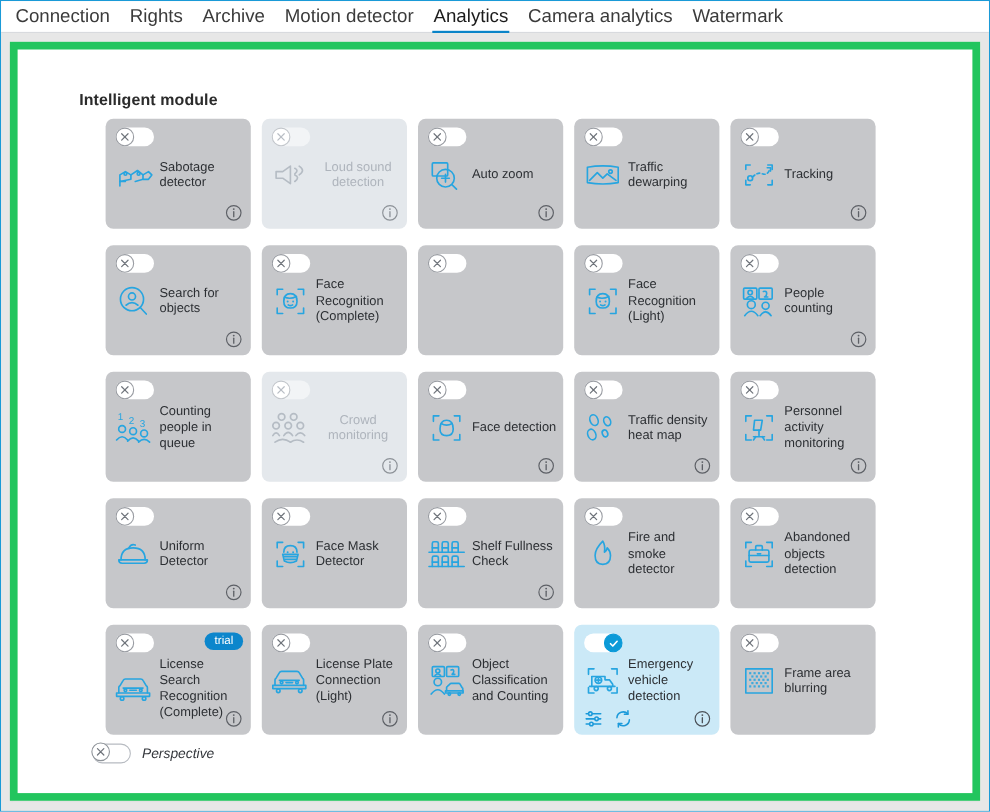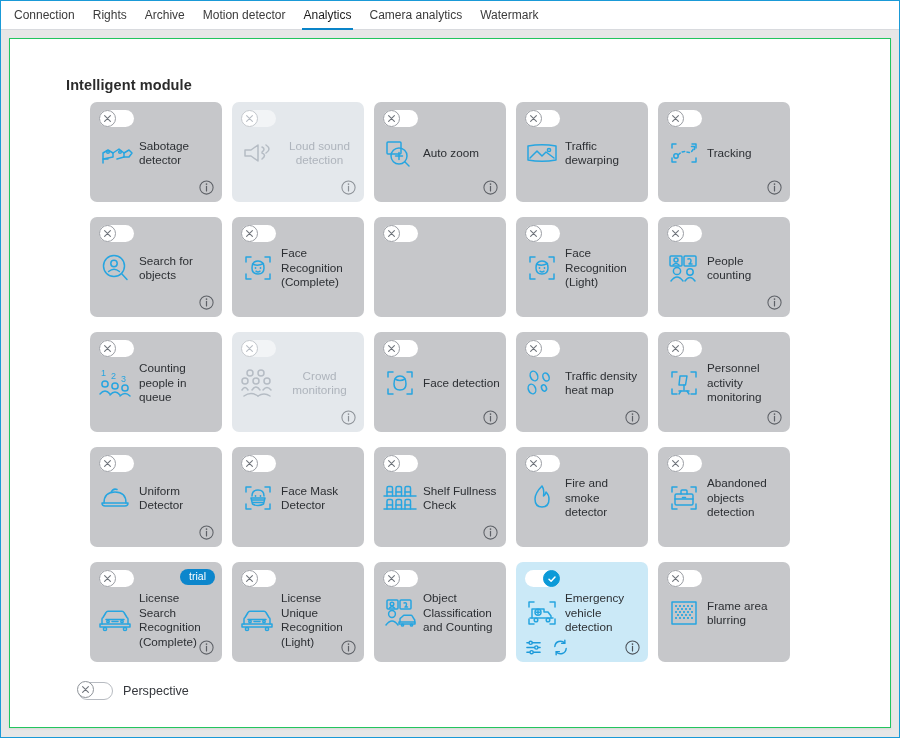--- a/index.html
+++ b/index.html
@@ -36,7 +36,7 @@
     position: relative;
     padding: 4px 9px 2px 9px;
     height: 32px;
-    font-size: 12px;
+    font-size: 17px;
     color: #3b3b3b;
     line-height: 20px;
     cursor: default;

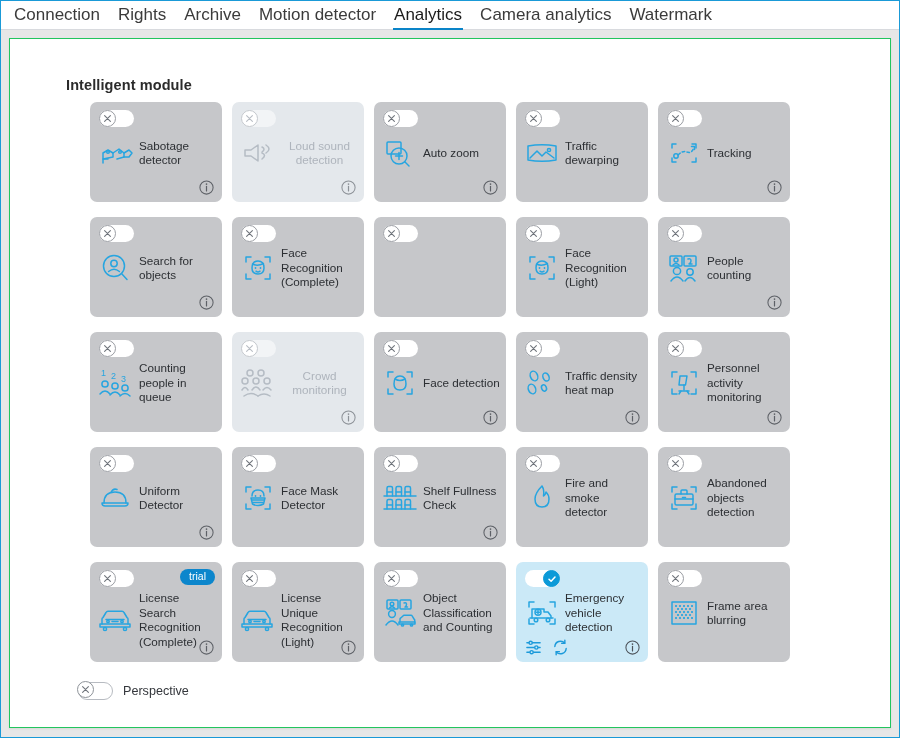--- a/index.html
+++ b/index.html
@@ -62,7 +62,7 @@
   #panel {
     flex: 1 1 auto;
     background: #ffffff;
-    border: 1px solid #22c55e;
+    border: 7px solid #22c55e;
     box-shadow: 0 1px 2px rgba(0,0,0,0.07);
     position: relative;
     overflow: hidden;

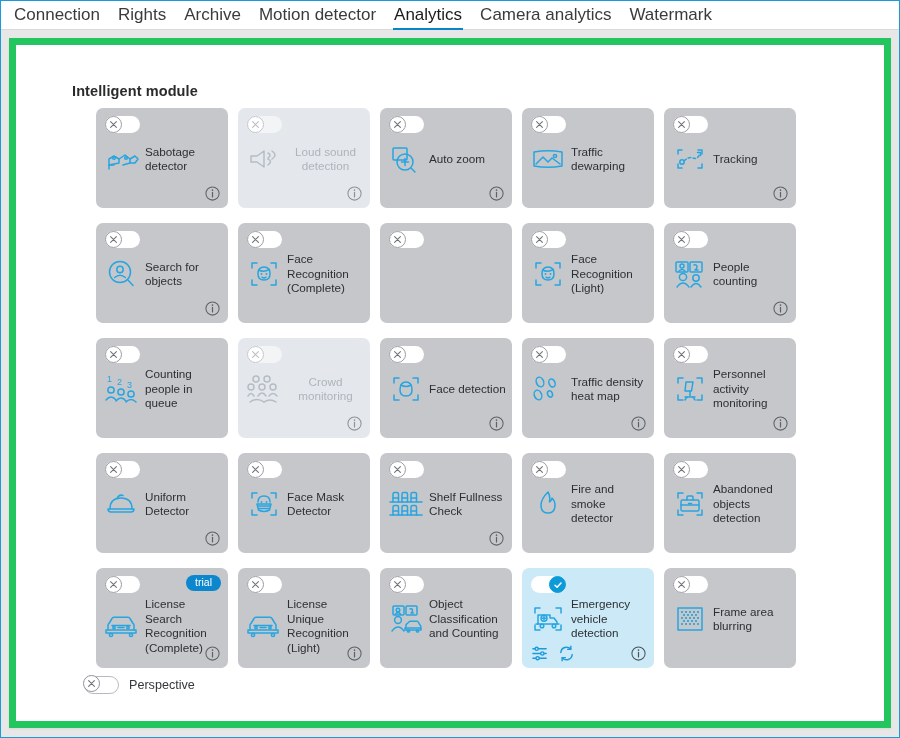--- a/index.html
+++ b/index.html
@@ -838,7 +838,7 @@
                   </g>
                 </svg>
               </div>
-              <div class="clabel">License Unique Recognition (Light)</div>
+              <div class="clabel">License Plate Connection (Light)</div>
             </div>
             <div class="info"><svg width="15" height="15" viewBox="0 0 15 15">
                 <circle cx="7.5" cy="7.5" r="6.6" fill="none" stroke="currentColor" stroke-width="1.05"></circle>

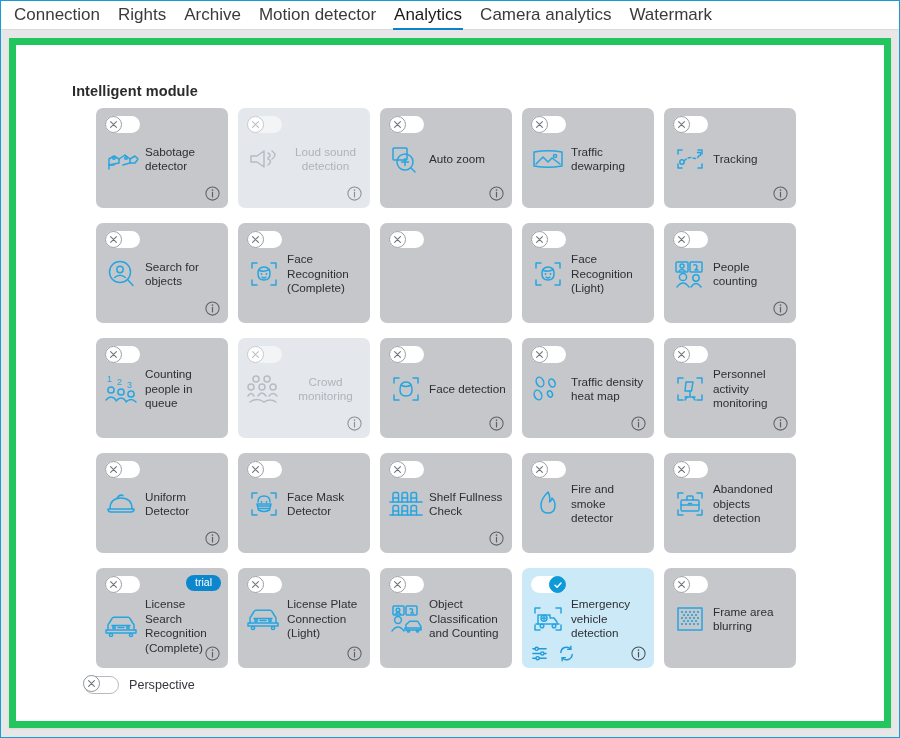--- a/index.html
+++ b/index.html
@@ -225,6 +225,7 @@
   #perspective .plabel {
     font-size: 12.6px;
     color: #34373c;
+    font-style: italic;
   }
 
   svg { overflow: visible; }

